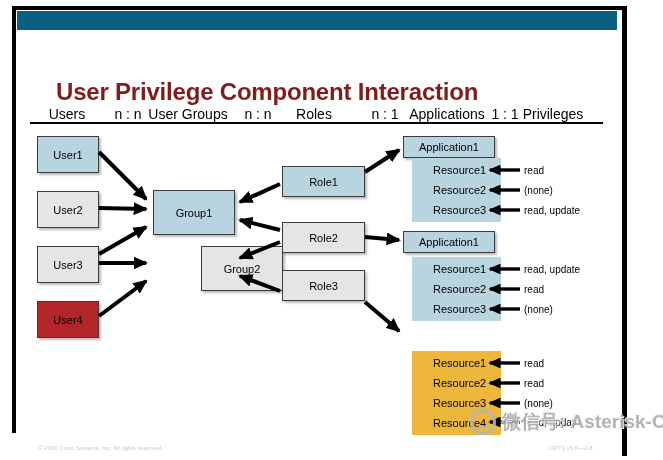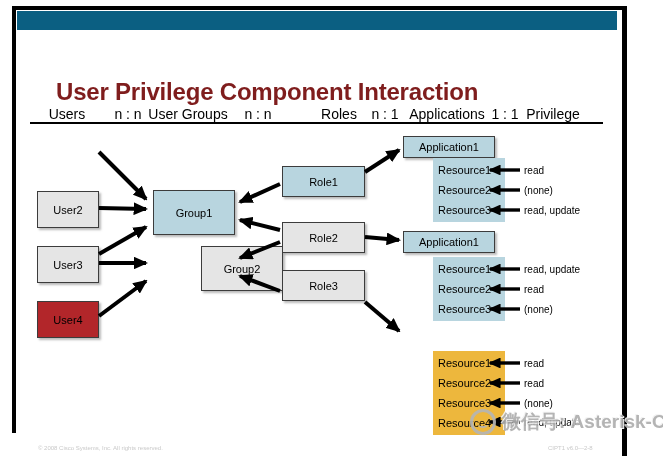--- a/index.html
+++ b/index.html
@@ -48,7 +48,7 @@
   <span class="hdr" style="left:128px;">n : n</span>
   <span class="hdr" style="left:188px;">User Groups</span>
   <span class="hdr" style="left:258px;">n : n</span>
-  <span class="hdr" style="left:333px;padding-left:12px;">Roles</span>
+  <span class="hdr" style="left:308px;padding-left:12px;">Roles</span>
   <span class="hdr" style="left:385px;">n : 1</span>
   <span class="hdr" style="left:447px;">Applications</span>
   <span class="hdr" style="left:505px;">1 : 1</span>

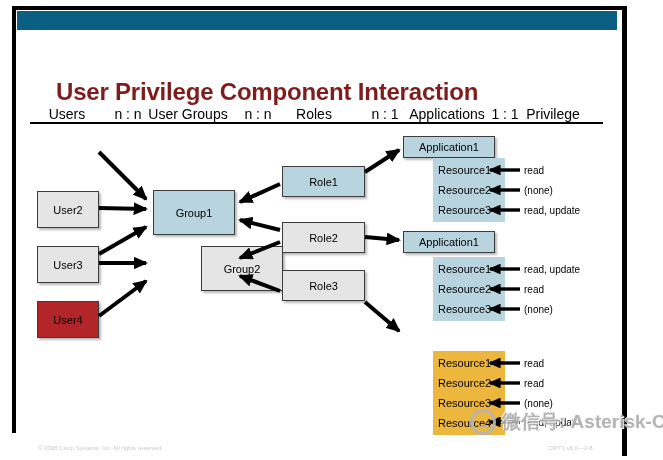--- a/index.html
+++ b/index.html
@@ -52,7 +52,7 @@
   <span class="hdr" style="left:385px;">n : 1</span>
   <span class="hdr" style="left:447px;">Applications</span>
   <span class="hdr" style="left:505px;">1 : 1</span>
-  <span class="hdr" style="left:553px;">Privilege</span>
+  <span class="hdr" style="left:553px;">Privileges</span>
 
   <div class="divline"></div>
 

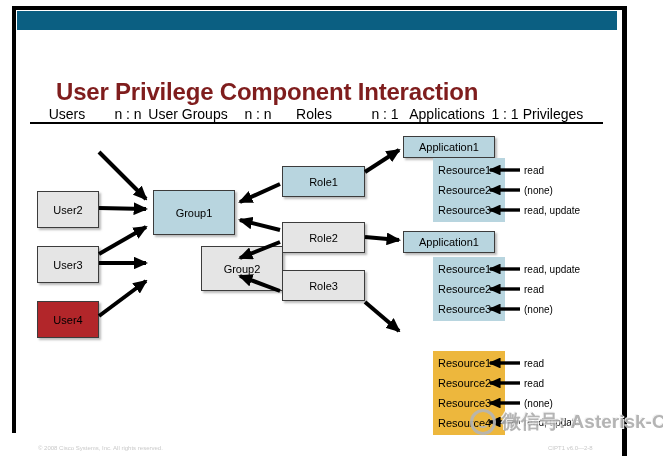--- a/index.html
+++ b/index.html
@@ -56,6 +56,7 @@
 
   <div class="divline"></div>
 
+  <div class="box cb" style="left:37px;top:136px;width:60px;height:35px;">User1</div>
   <div class="box cy" style="left:37px;top:191px;width:60px;height:35px;">User2</div>
   <div class="box cy" style="left:37px;top:246px;width:60px;height:35px;">User3</div>
   <div class="box cr" style="left:37px;top:301px;width:60px;height:35px;">User4</div>

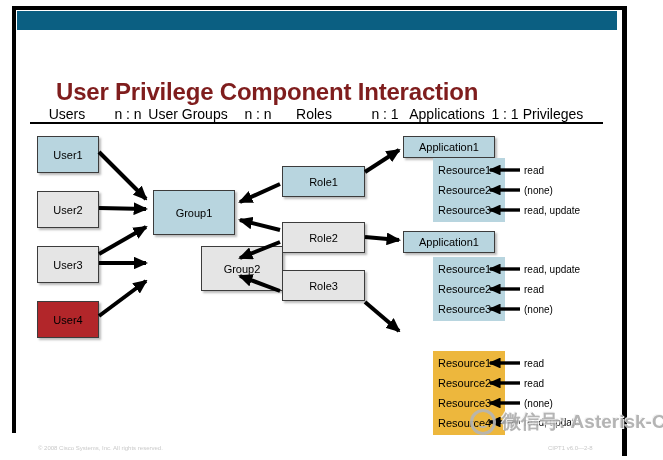--- a/index.html
+++ b/index.html
@@ -16,7 +16,7 @@
   .cb{background:#b8d5df;}
   .cy{background:#e5e5e5;}
   .cr{background:#b2262a;text-align:right;}
-  .panel{position:absolute;left:433px;width:72px;padding:2px 0;}
+  .panel{position:absolute;left:412px;width:57px;padding:2px 16px;}
   .pb{background:#b8d5df;}
   .py{background:#edb73d;}
   .rrow{height:20px;display:flex;align-items:center;padding-left:5px;font-size:11px;}

